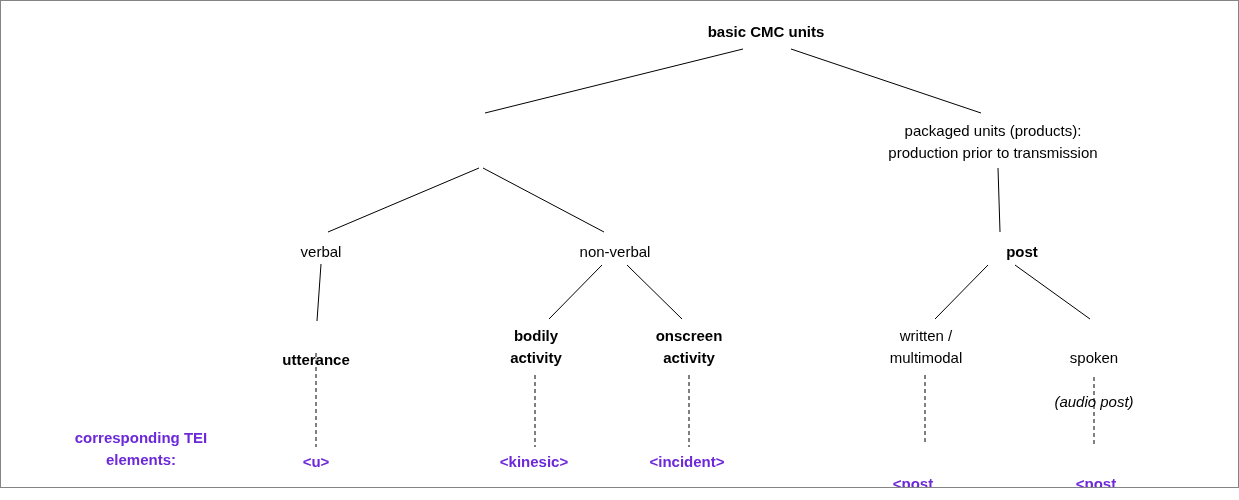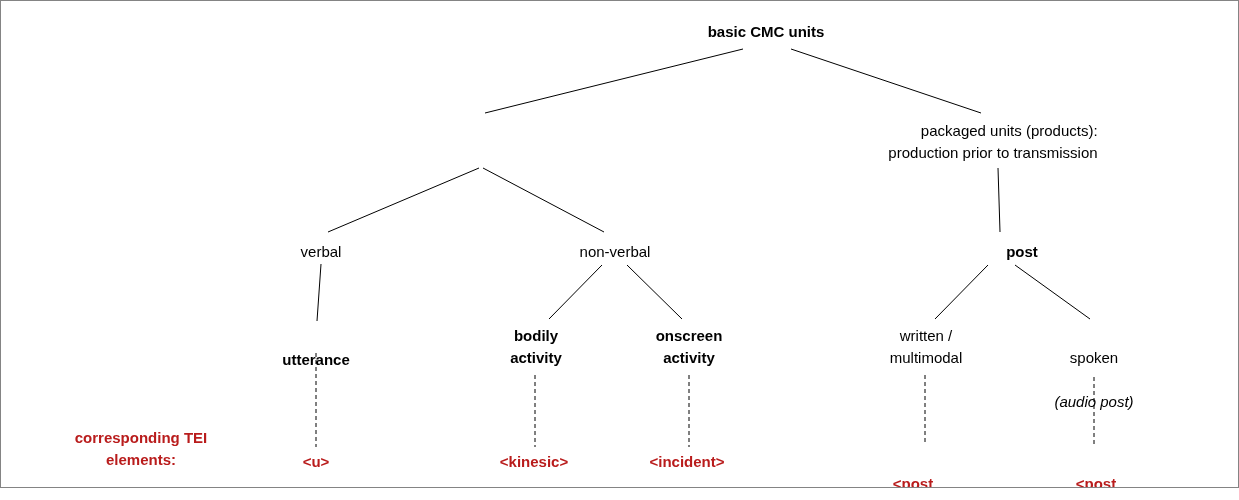--- a/index.html
+++ b/index.html
@@ -72,7 +72,7 @@
   <div class="node bold" style="left:765px; top:20px;">basic CMC units</div>
 
 
-  <div class="node" style="left:992px; top:119px;text-align:right;">packaged units (products):
+  <div class="node" style="left:992px; top:119px;">packaged units (products):
 production prior to transmission</div>
 
   <div class="node" style="left:320px; top:240px;">verbal</div>

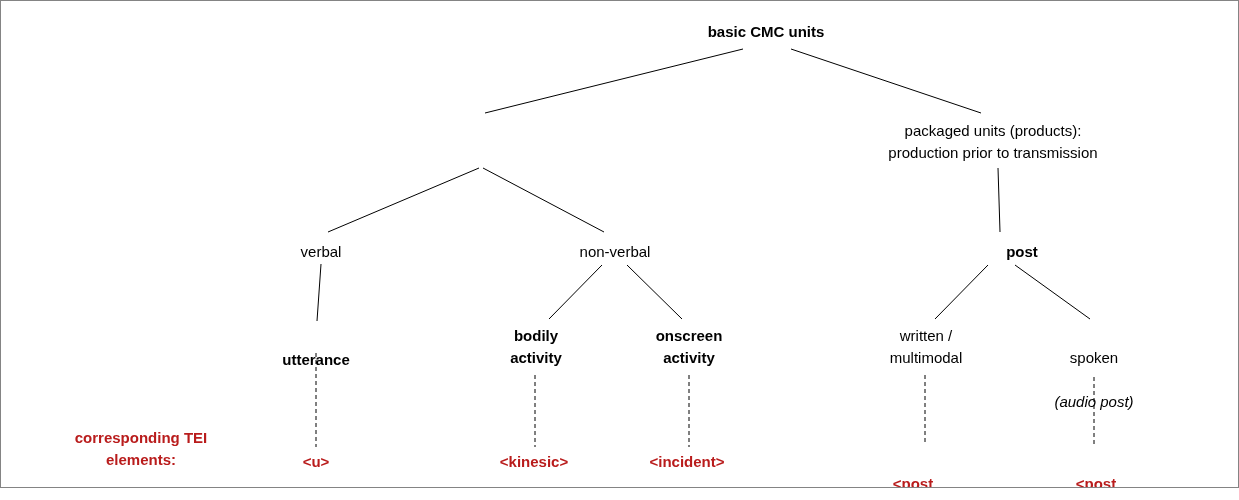--- a/index.html
+++ b/index.html
@@ -36,7 +36,7 @@
   }
   .bold { font-weight: bold; }
   .italic { font-style: italic; }
-  .blue { color: #b91c1c; }
+  .blue { color: #6d28d9; }
   .node .line { display: block; }
 </style>
 </head>

